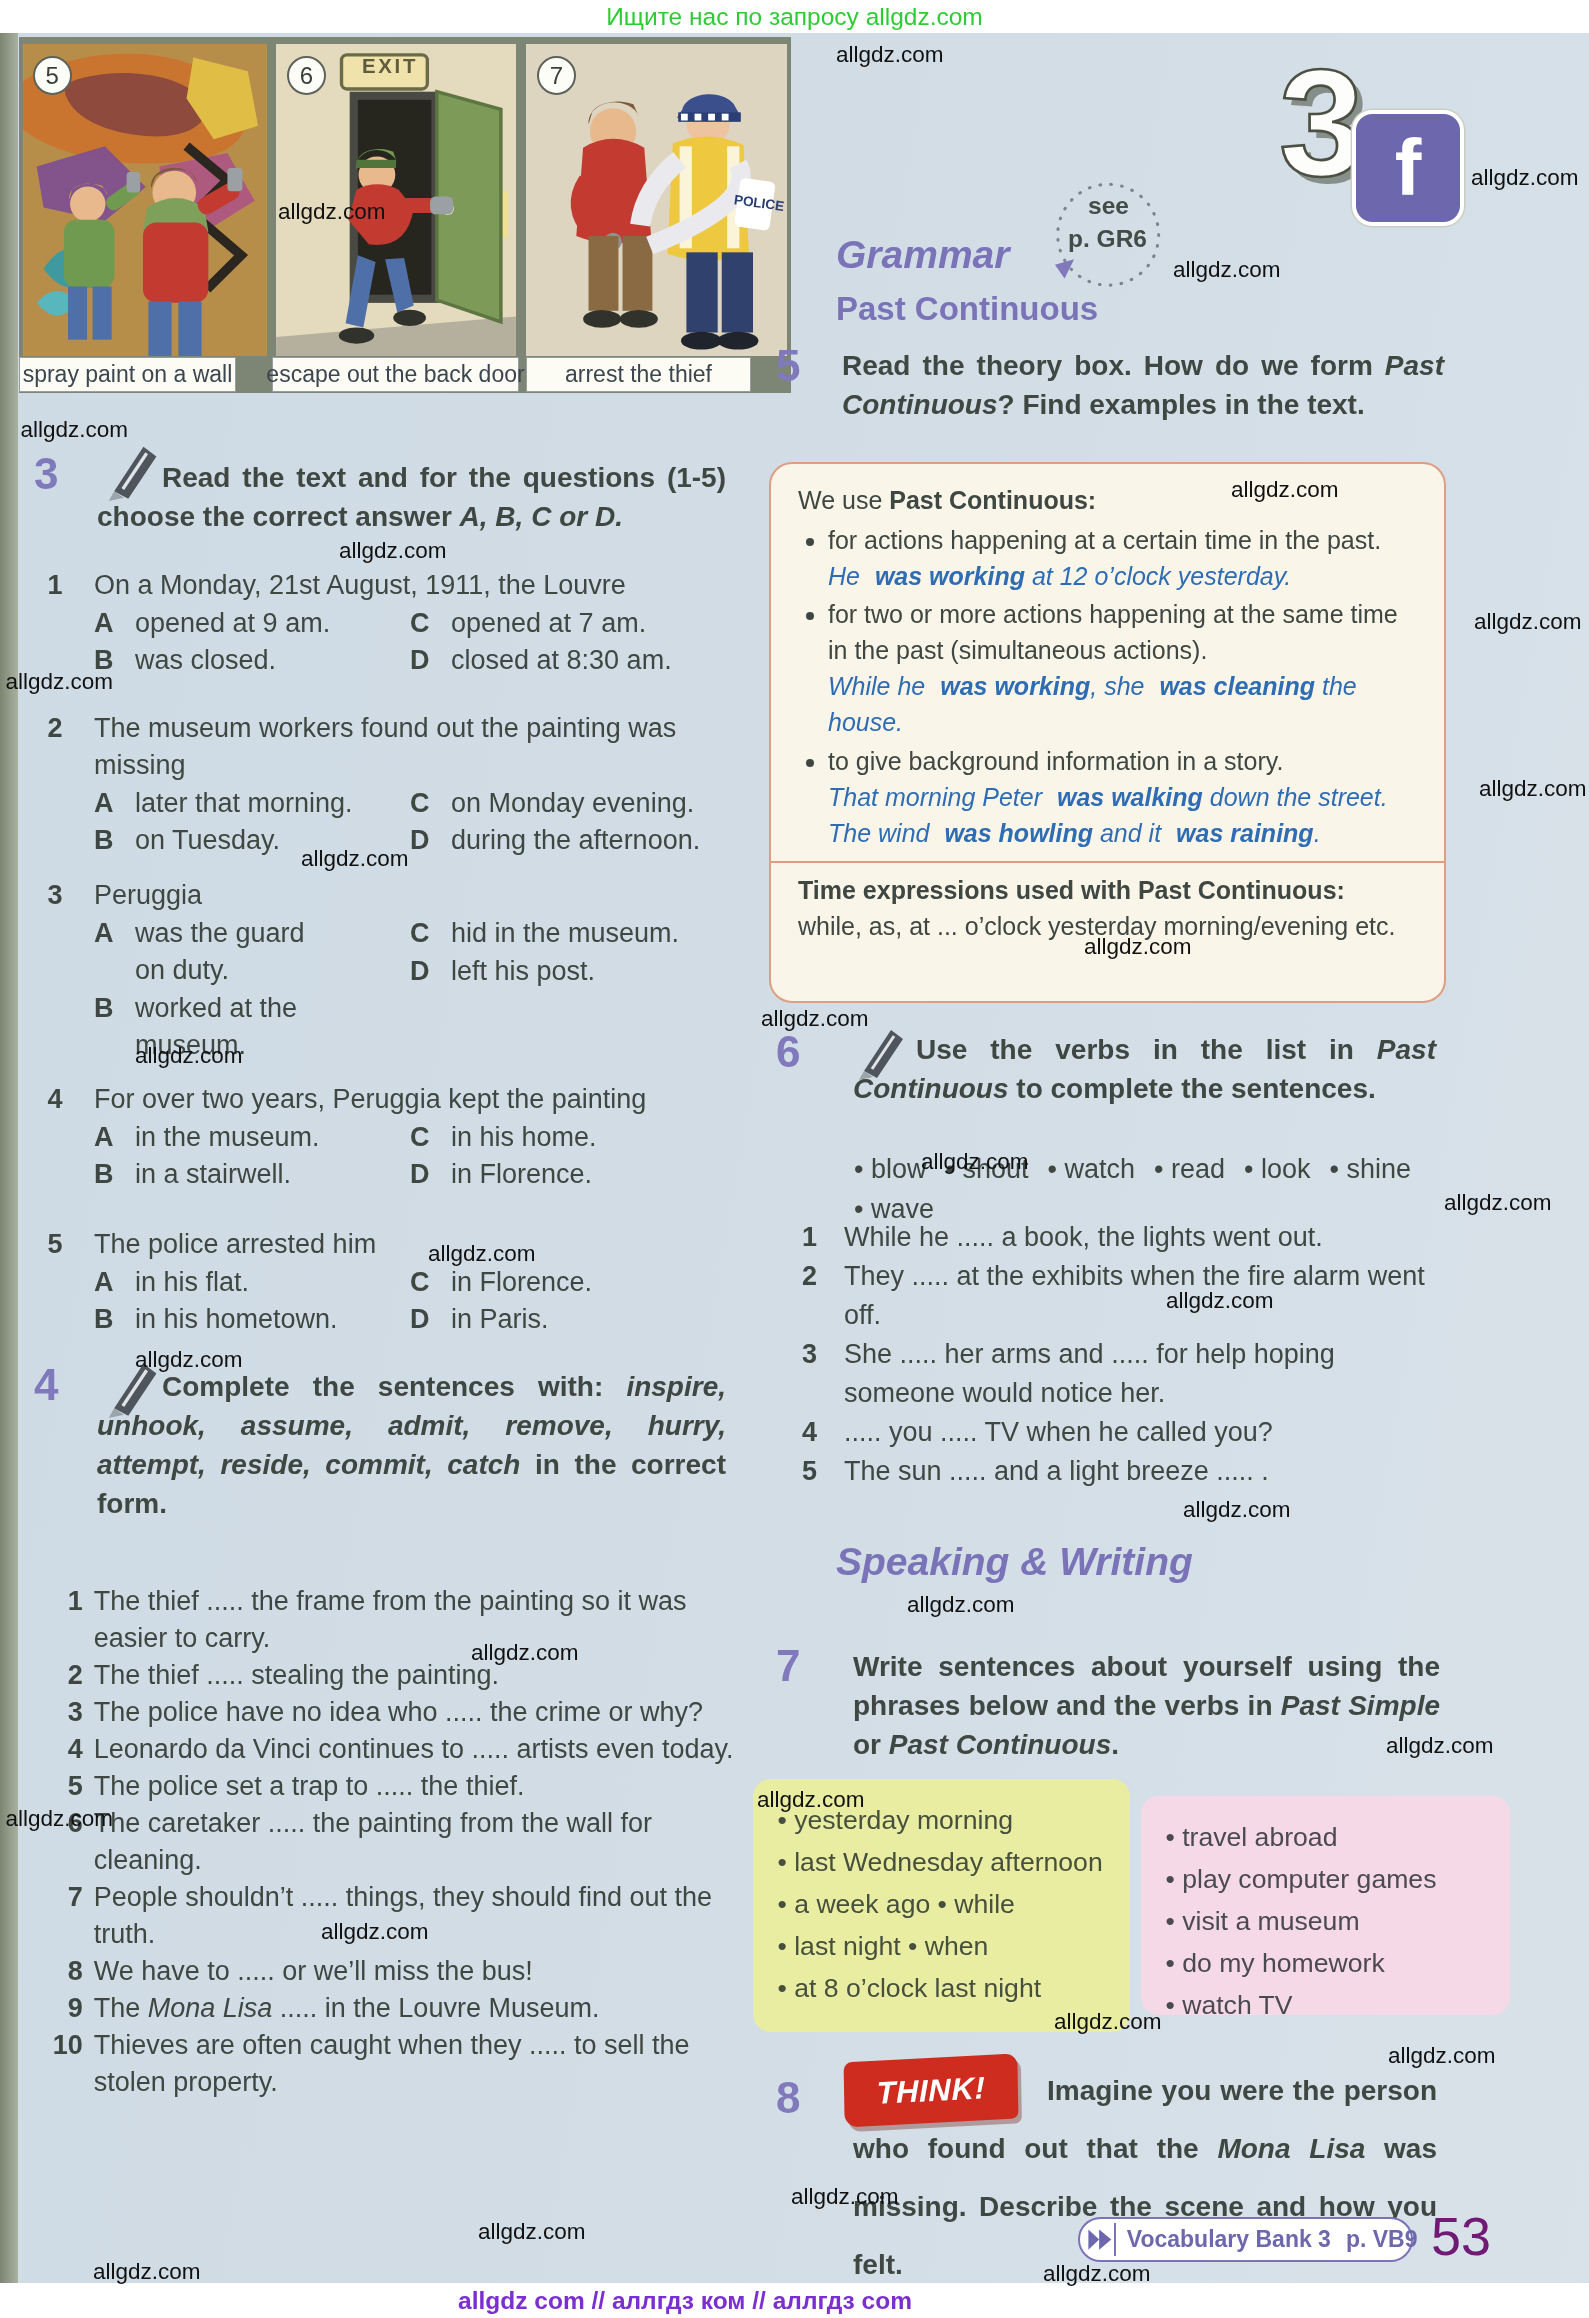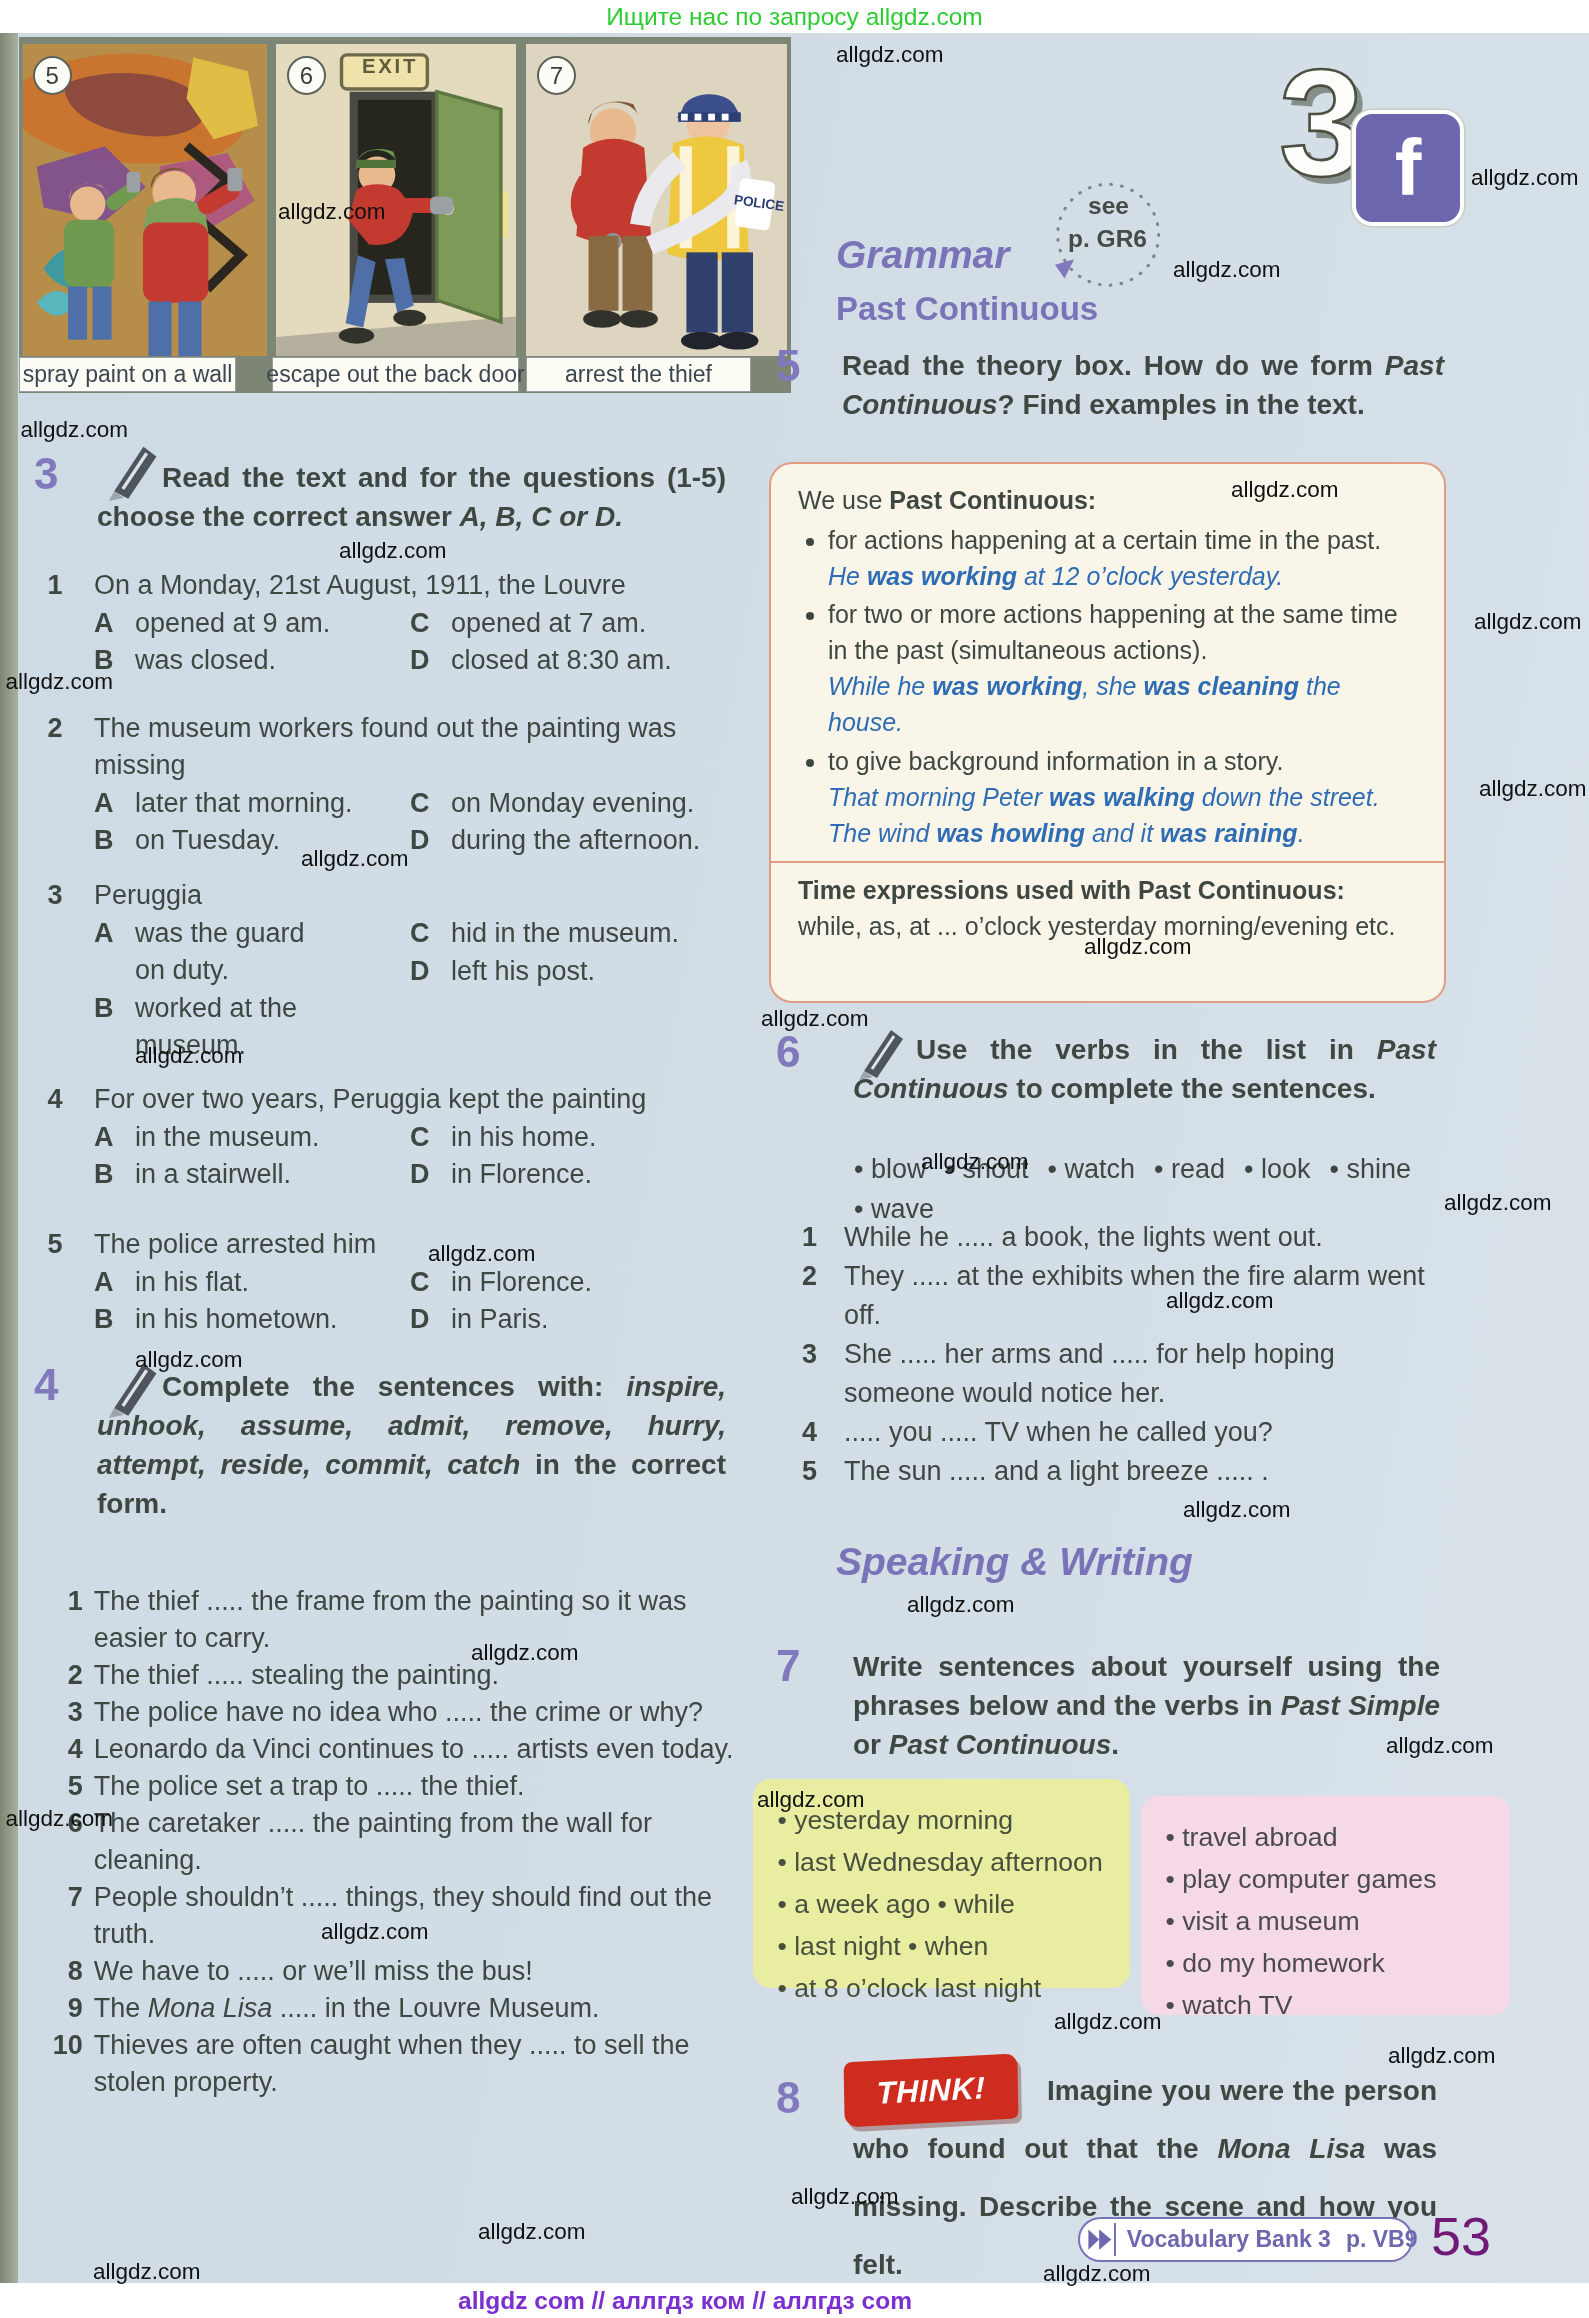--- a/index.html
+++ b/index.html
@@ -65,7 +65,7 @@
   .theory ul{margin:4.1px 0 0 0;padding-left:30px;list-style:disc;}
   .theory li{margin-bottom:2.7px;}
   .exblue{display:block;max-width:592px;color:#2e6cb4;font-style:italic;}
-  .exblue b{font-weight:bold;}
+  .exblue b{font-weight:bold;margin-left:8px;}
   .tdivider{border:none;border-top:2px solid #df9d83;margin:9.5px -27px 9.5px -27px;}
   
   .wordline{position:absolute;font-size:27px;color:#3e4741;margin-top:36px;}

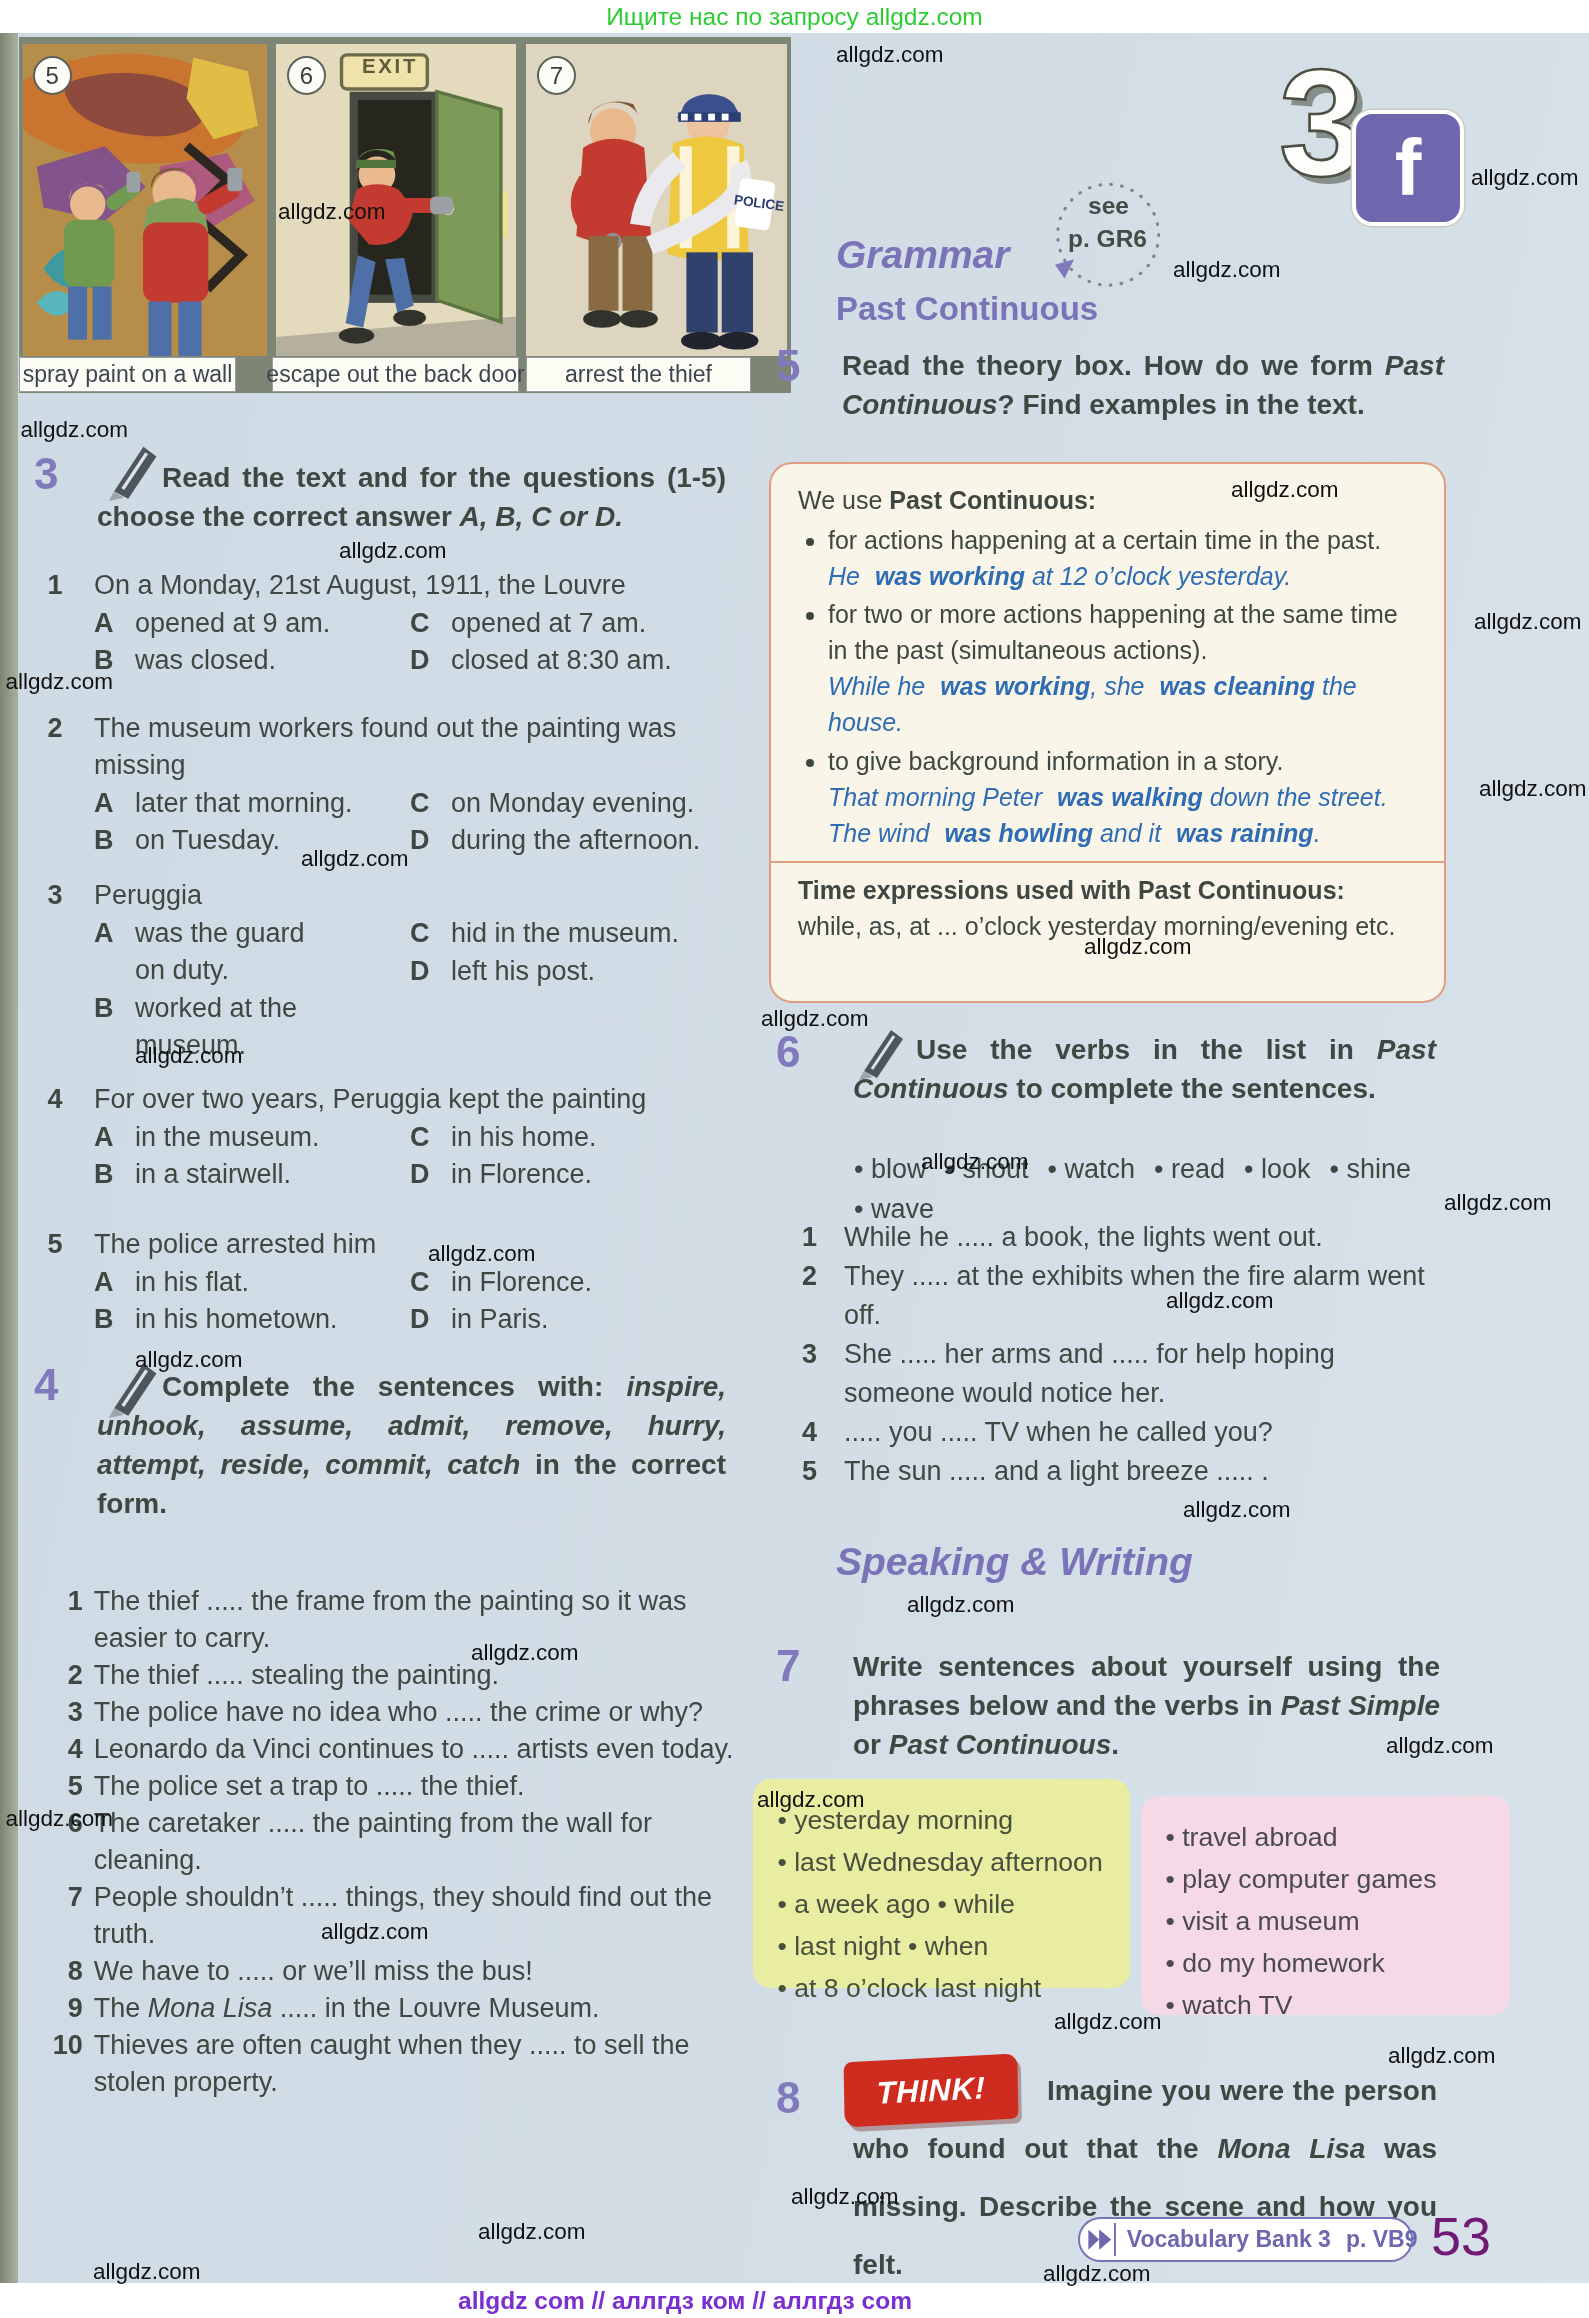--- a/index.html
+++ b/index.html
@@ -384,7 +384,7 @@
     <span>Write sentences about yourself using the phrases below and the verbs in </span><span class="it">Past Simple</span><span> or </span><span class="it">Past Continuous</span><span>.</span>
   </div>
 
-  <div class="pbox yellow" style="left:753px;top:1779px;width:377px;height:209px;">
+  <div class="pbox yellow" style="left:753px;top:1779px;width:377px;height:253px;">
     <div>• yesterday morning</div>
     <div>• last Wednesday afternoon</div>
     <div>• a week ago • while</div>

